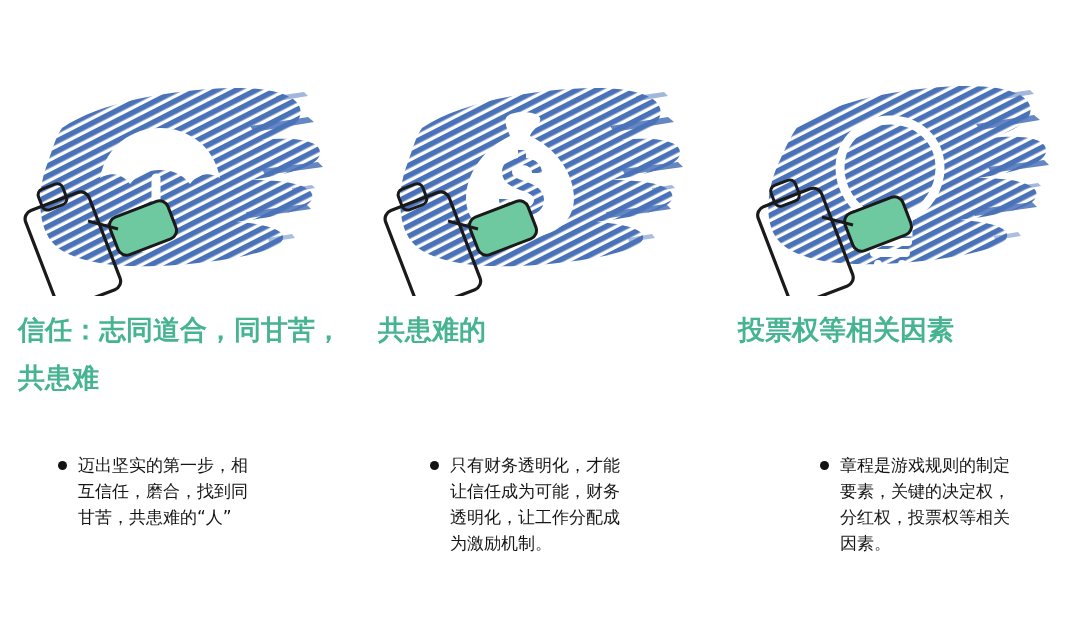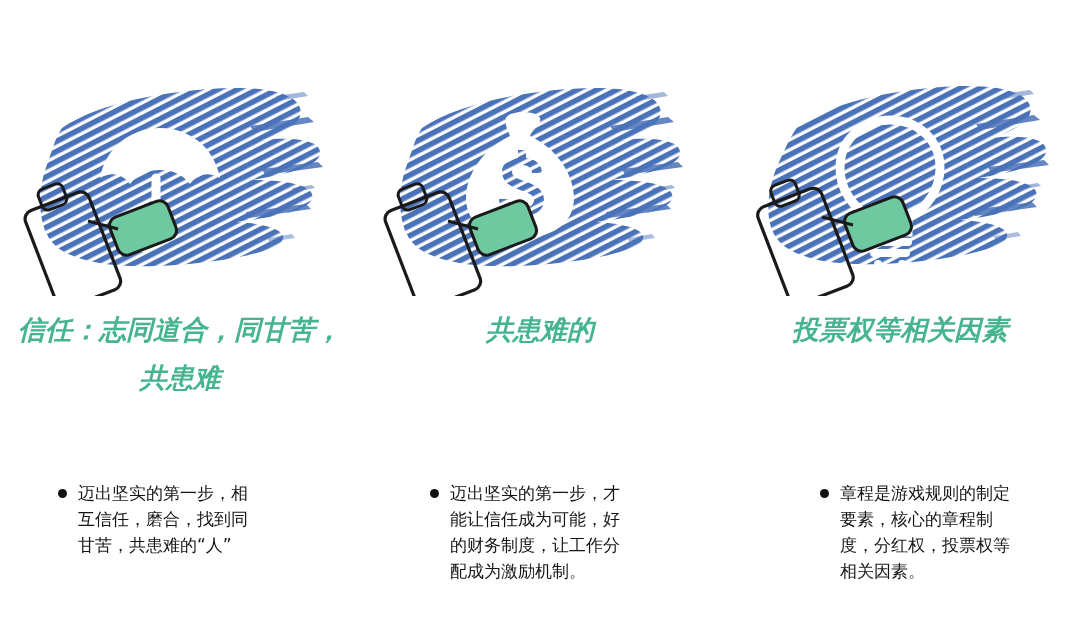--- a/index.html
+++ b/index.html
@@ -48,7 +48,6 @@
     left: 0;
     top: 306px;
     width: 360px;
-    text-align: center;
     color: #46b391;
     font-size: 27px;
     font-weight: bold;
@@ -56,7 +55,6 @@
     letter-spacing: 0px;
     padding: 0 18px;
     box-sizing: border-box;
-    font-style: italic;
   }
   
   .bullets {

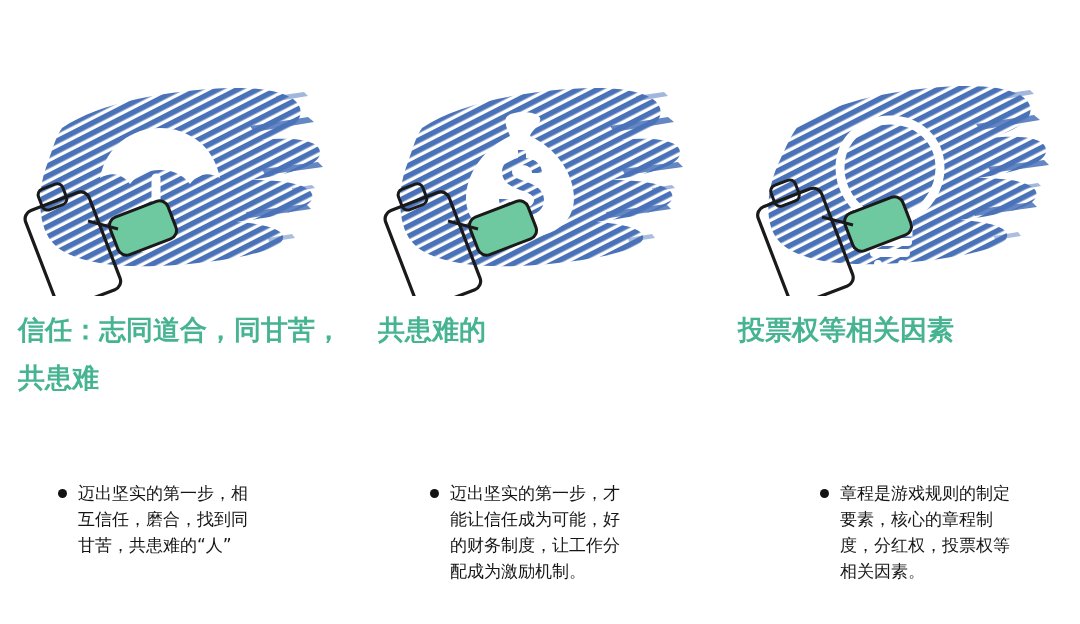--- a/index.html
+++ b/index.html
@@ -59,7 +59,7 @@
   
   .bullets {
     position: absolute;
-    top: 480px;
+    top: 452px;
     width: 360px;
   }
   .bullet-row {

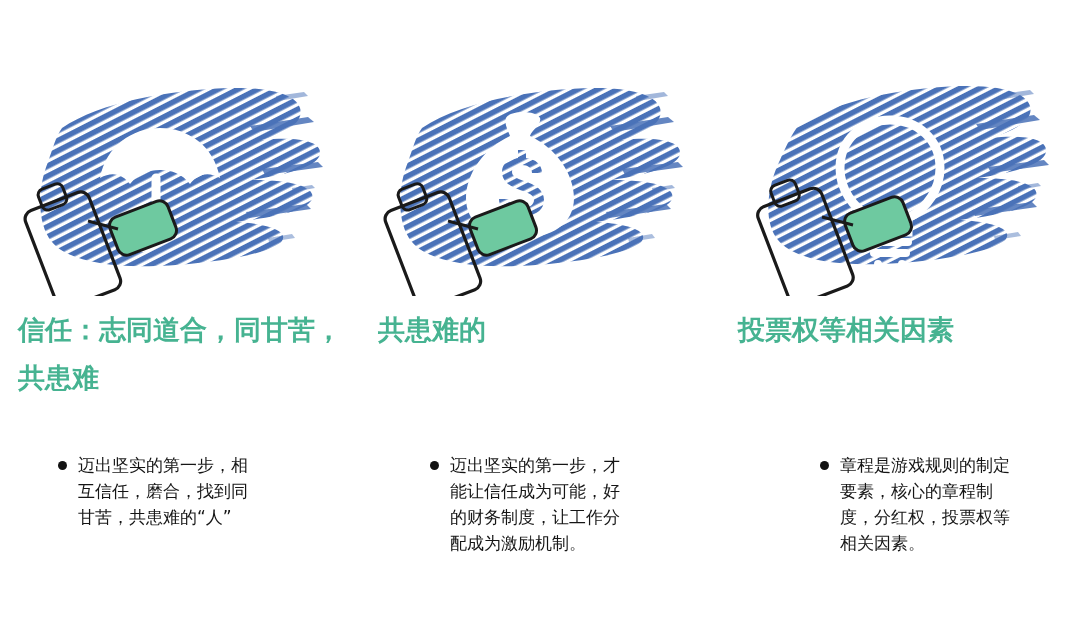--- a/index.html
+++ b/index.html
@@ -216,7 +216,7 @@
       <div class="bullets">
         <div class="bullet-row">
           <span class="bullet-dot"></span>
-          <span class="bullet-text">迈出坚实的第一步，才能让信任成为可能，好的财务制度，让工作分配成为激励机制。</span>
+          <span class="bullet-text">只有财务透明化，才能让信任成为可能，财务透明化，让工作分配成为激励机制。</span>
         </div>
       </div>
     </div>

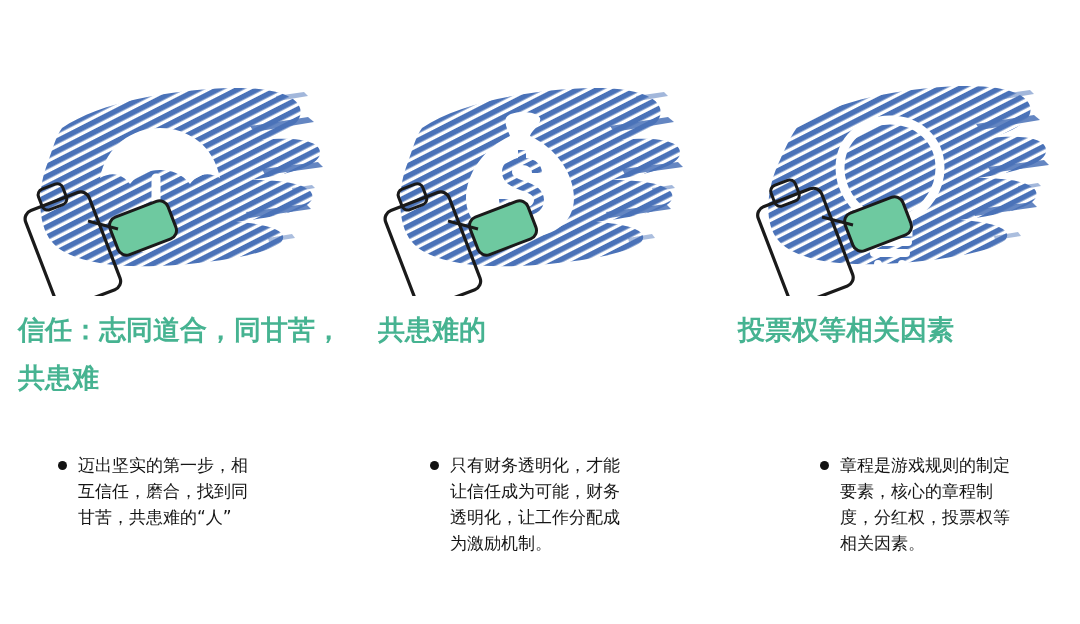--- a/index.html
+++ b/index.html
@@ -276,7 +276,7 @@
       <div class="bullets">
         <div class="bullet-row">
           <span class="bullet-dot"></span>
-          <span class="bullet-text">章程是游戏规则的制定要素，核心的章程制度，分红权，投票权等相关因素。</span>
+          <span class="bullet-text">章程是游戏规则的制定要素，关键的决定权，分红权，投票权等相关因素。</span>
         </div>
       </div>
     </div>

